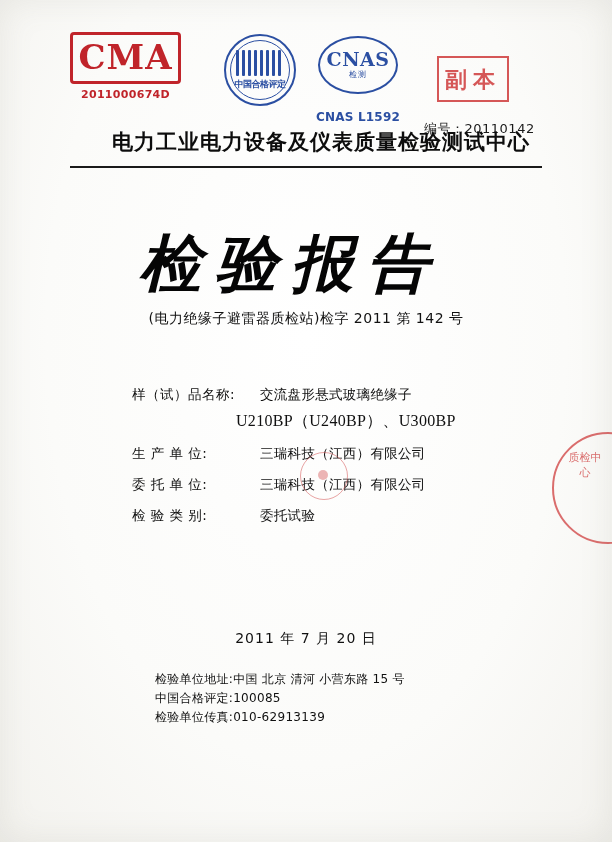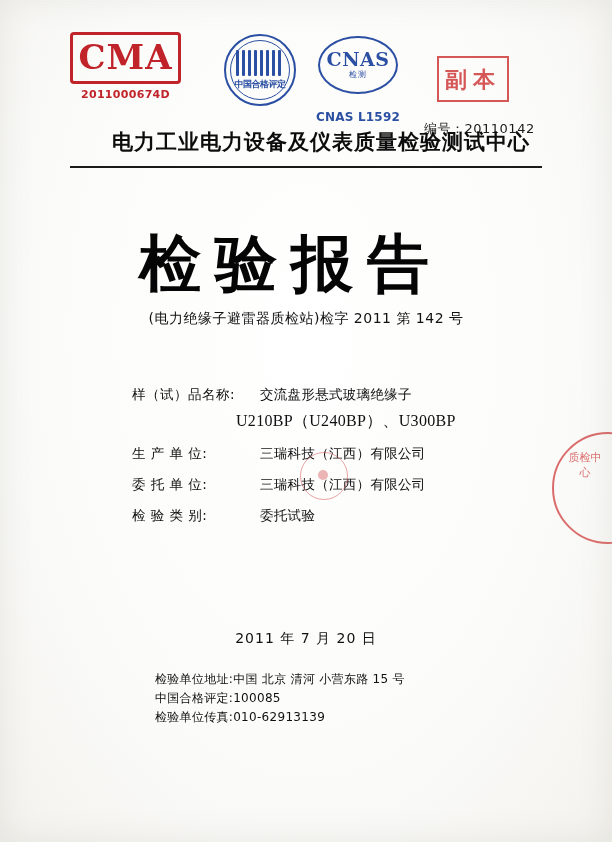--- a/index.html
+++ b/index.html
@@ -238,6 +238,7 @@
     letter-spacing: 14px;
     text-indent: 14px;
     color: #050505;
+    font-style: italic;
   }
   .subtitle {
     position: absolute;

